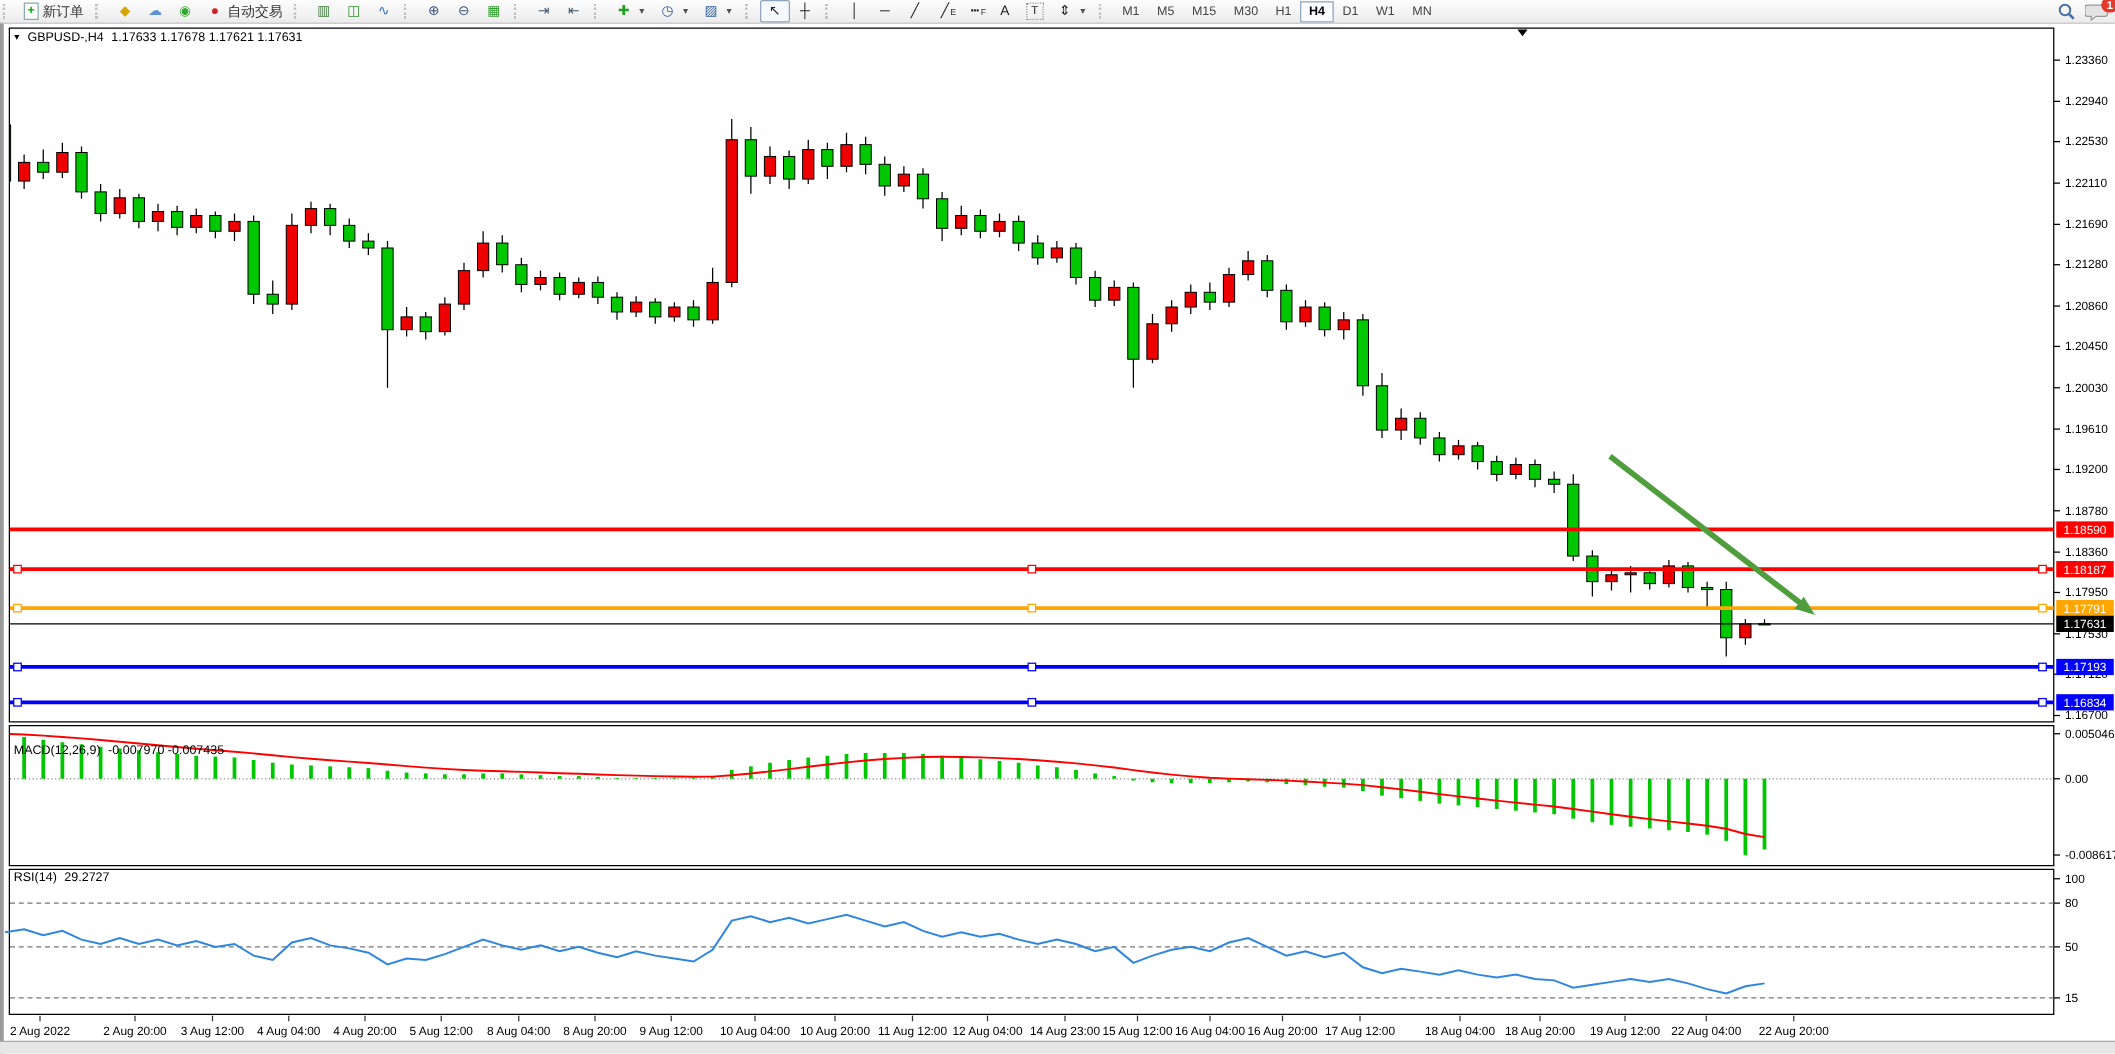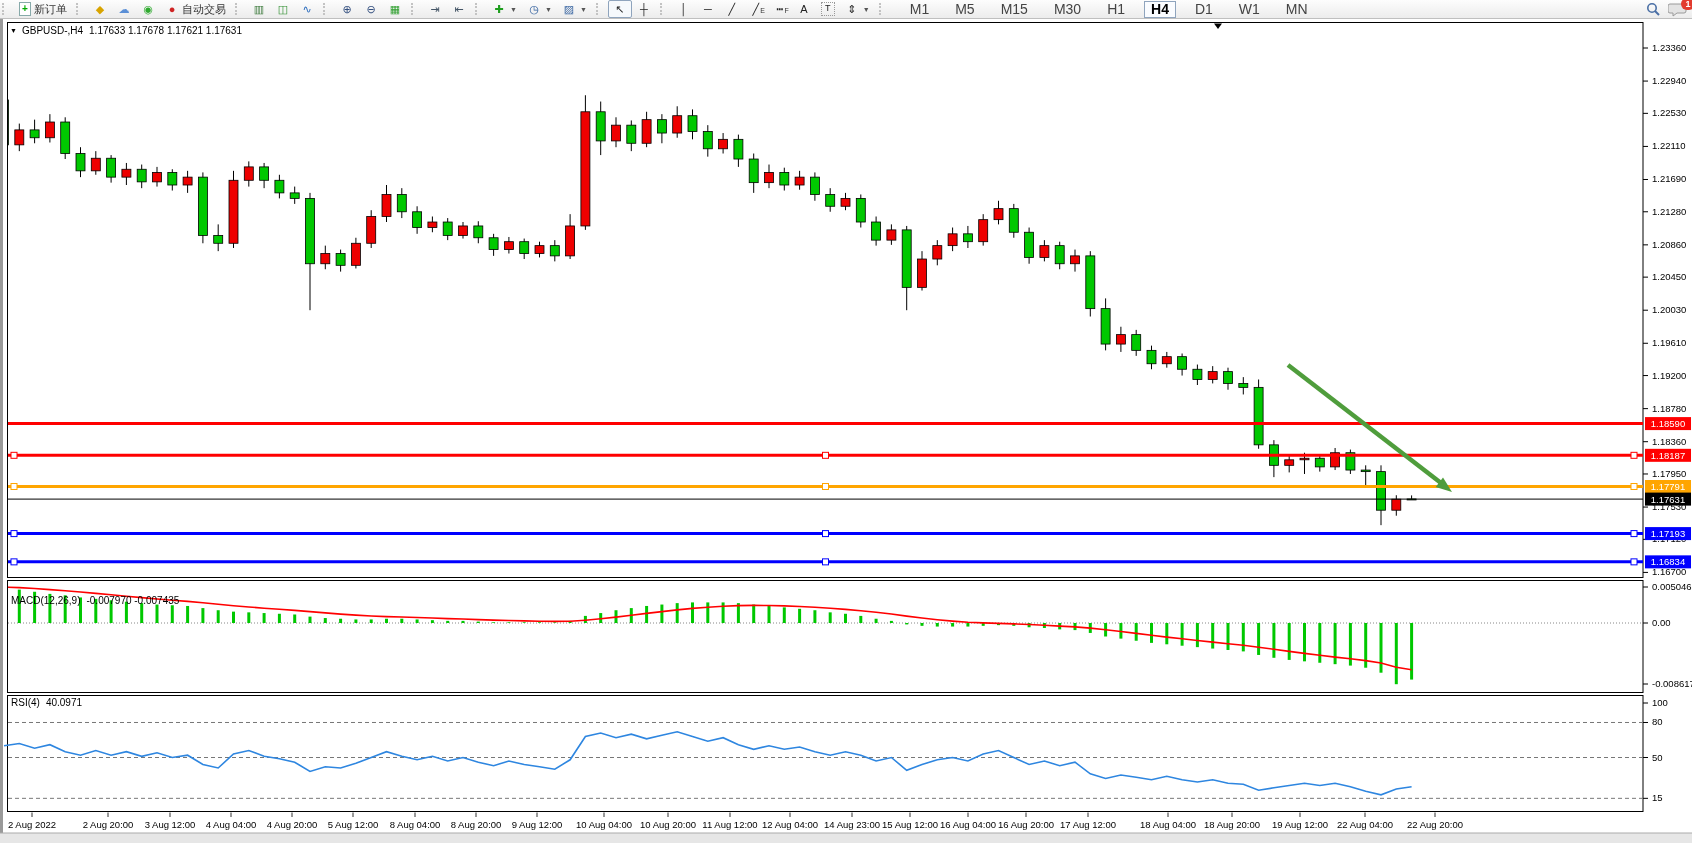--- a/index.html
+++ b/index.html
@@ -20,7 +20,7 @@
   .tb-icon.doc{background:#fff;border:1px solid #8aa;width:10px;height:12px;line-height:11px;
     font-weight:bold;color:#0a0;font-size:10px;}
   .dd{font-size:7px;color:#555;margin-left:1px;}
-  .tf-btn{padding:0 6px;height:15px;line-height:15px;font-size:14px;color:#444;border:1px solid transparent;margin-left:12px;}
+  .tf-btn{padding:0 6px;height:15px;line-height:15px;font-size:10px;color:#444;border:1px solid transparent;}
   .tf-btn.active{border:1px solid #8fa4bd;background:#fafcff;color:#000;font-weight:bold;}
   .tb-right{position:absolute;right:2px;top:0;height:18px;display:flex;align-items:center;gap:6px;}
   .badge{position:absolute;right:-5px;top:-3px;background:#e23b2e;color:#fff;border-radius:8px;

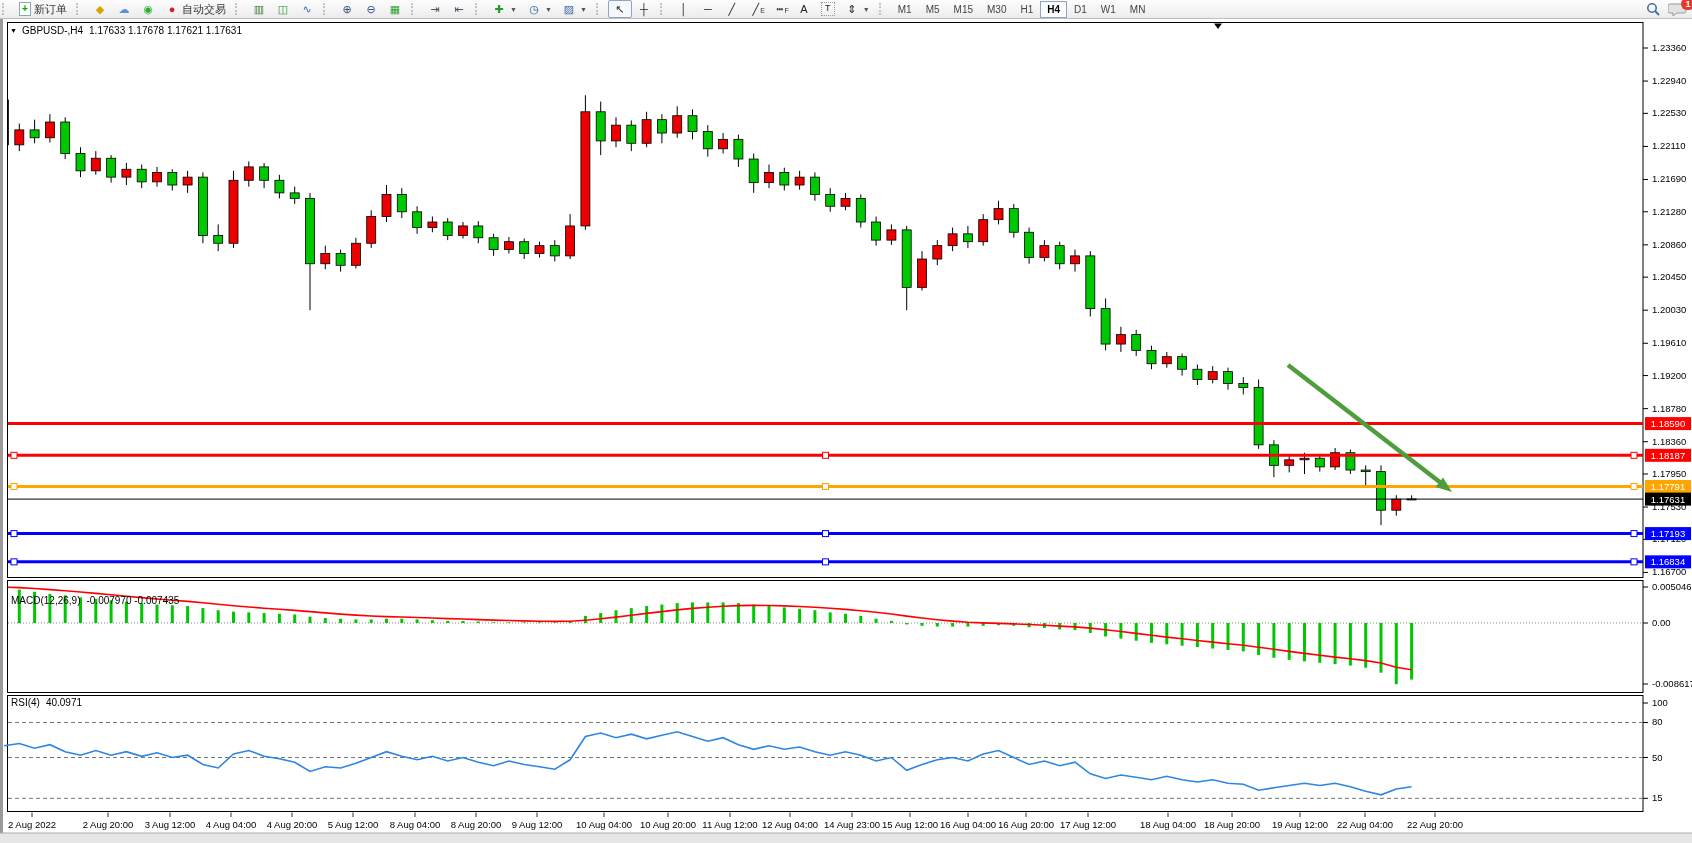--- a/index.html
+++ b/index.html
@@ -635,7 +635,7 @@
   </div>
 
   <div class="overlay-label" id="rsi-label">
-    <span>RSI(4)</span><span class="lbl-gap">40.0971</span>
+    <span>RSI(14)</span><span class="lbl-gap">40.0971</span>
   </div>
 </div>
 

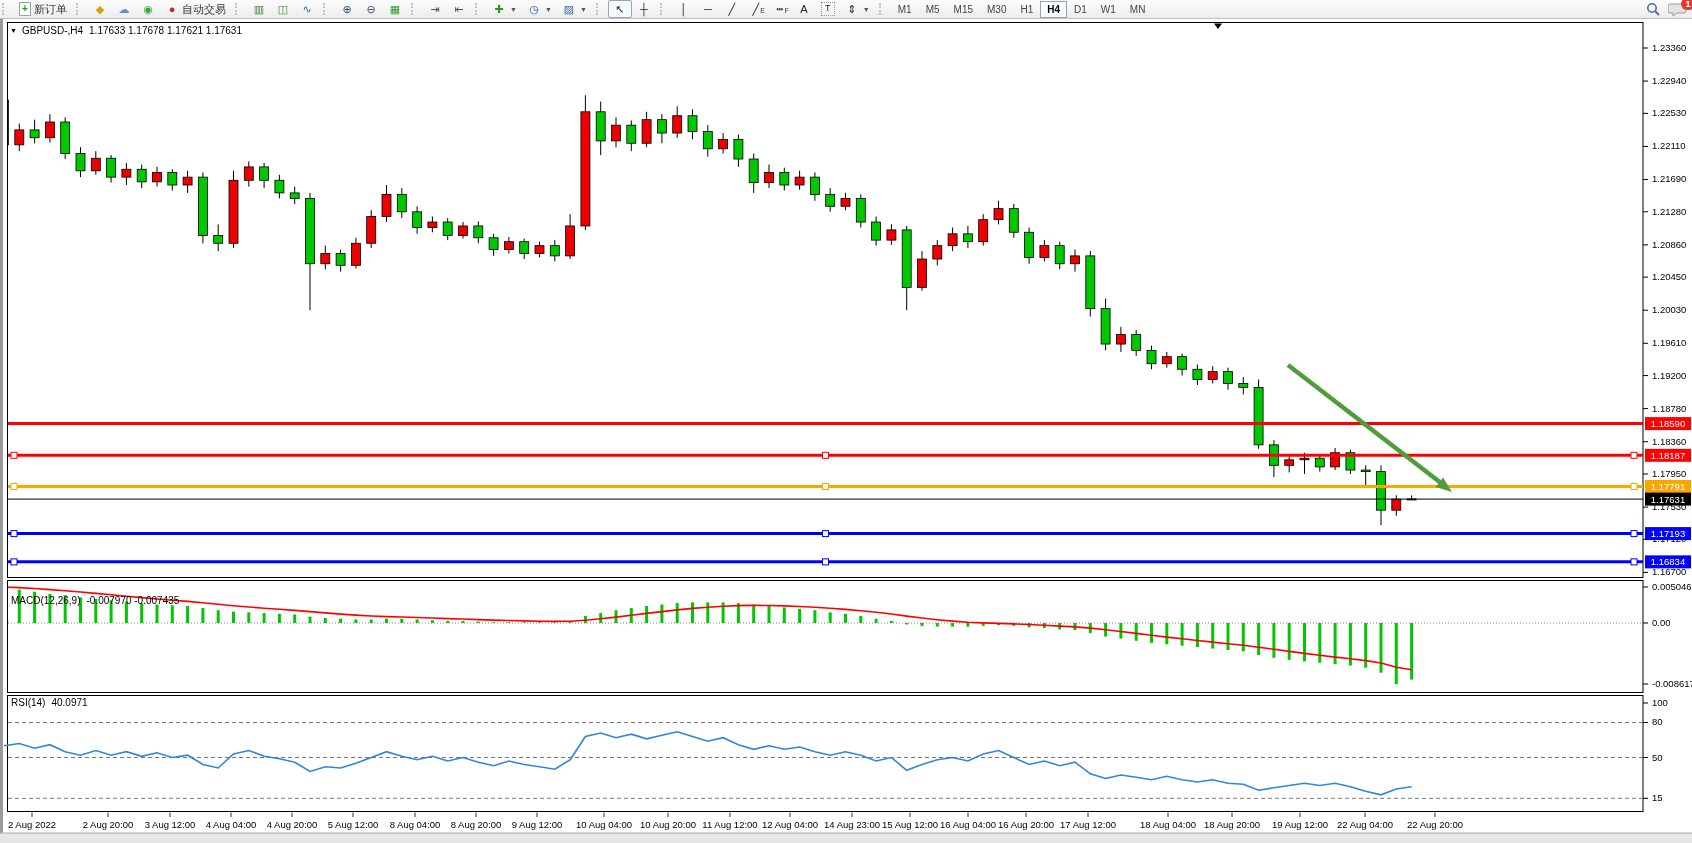--- a/index.html
+++ b/index.html
@@ -635,7 +635,7 @@
   </div>
 
   <div class="overlay-label" id="rsi-label">
-    <span>RSI(14)</span><span class="lbl-gap">40.0971</span>
+    <span>RSI(14)</span><span class="lbl-gap">29.2727</span>
   </div>
 </div>
 

